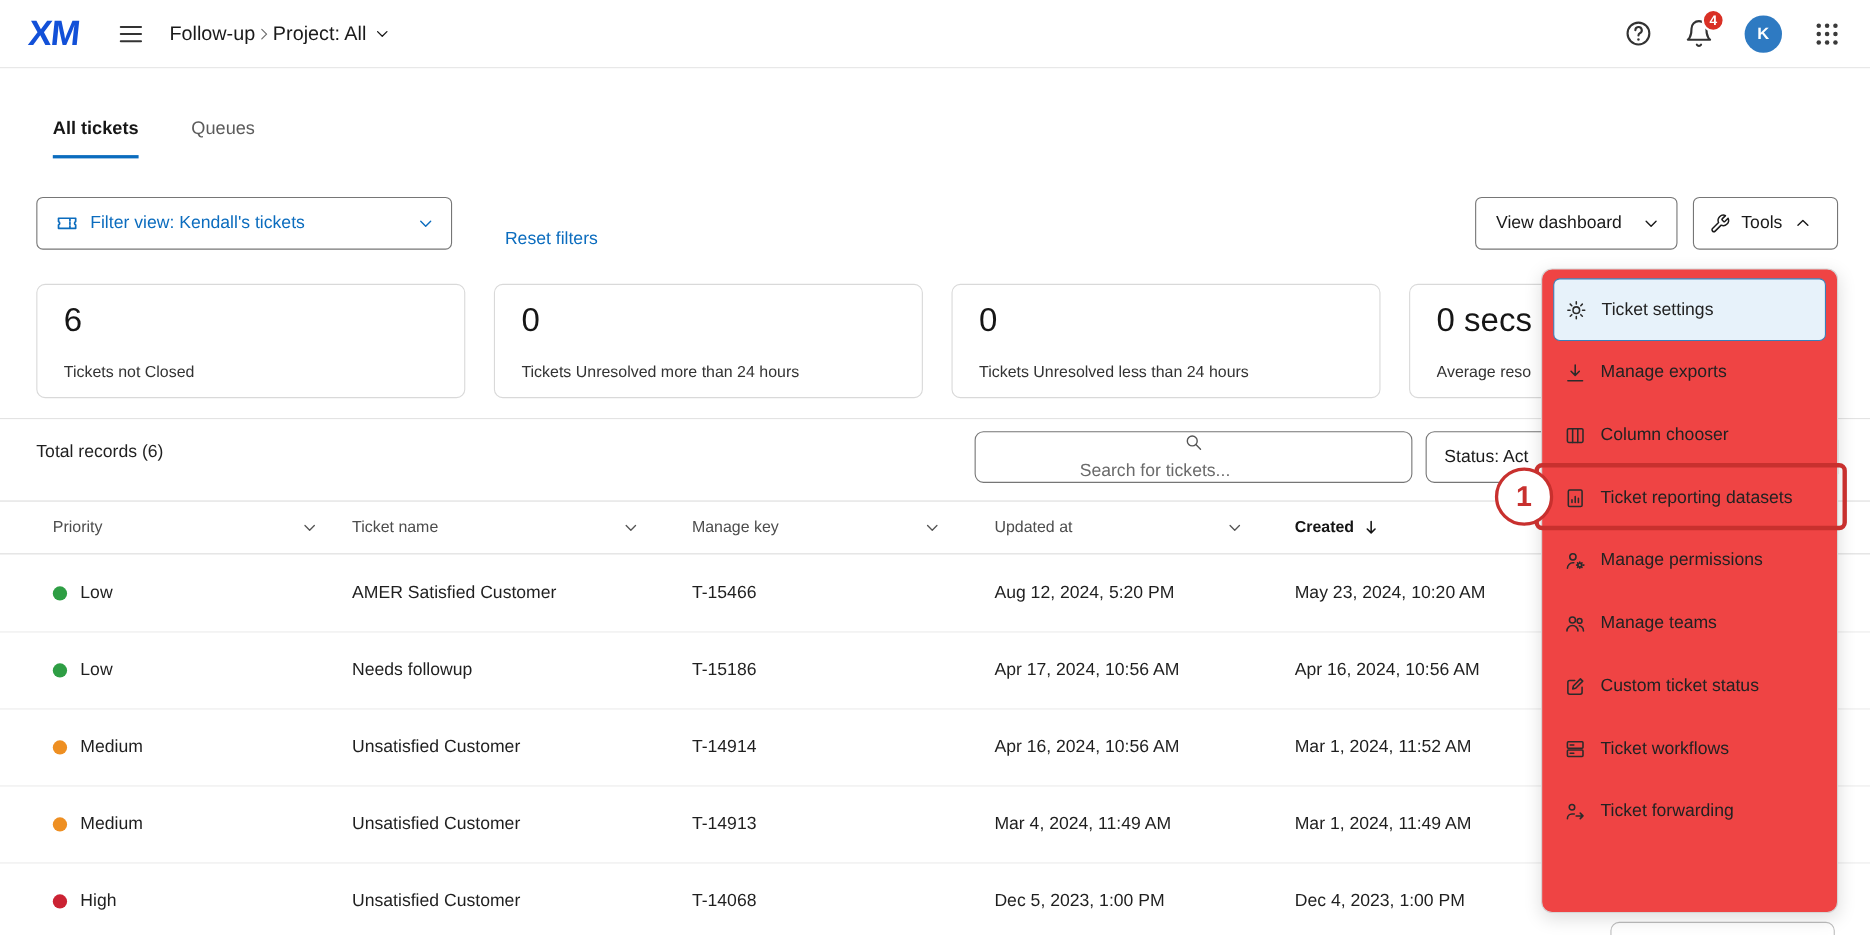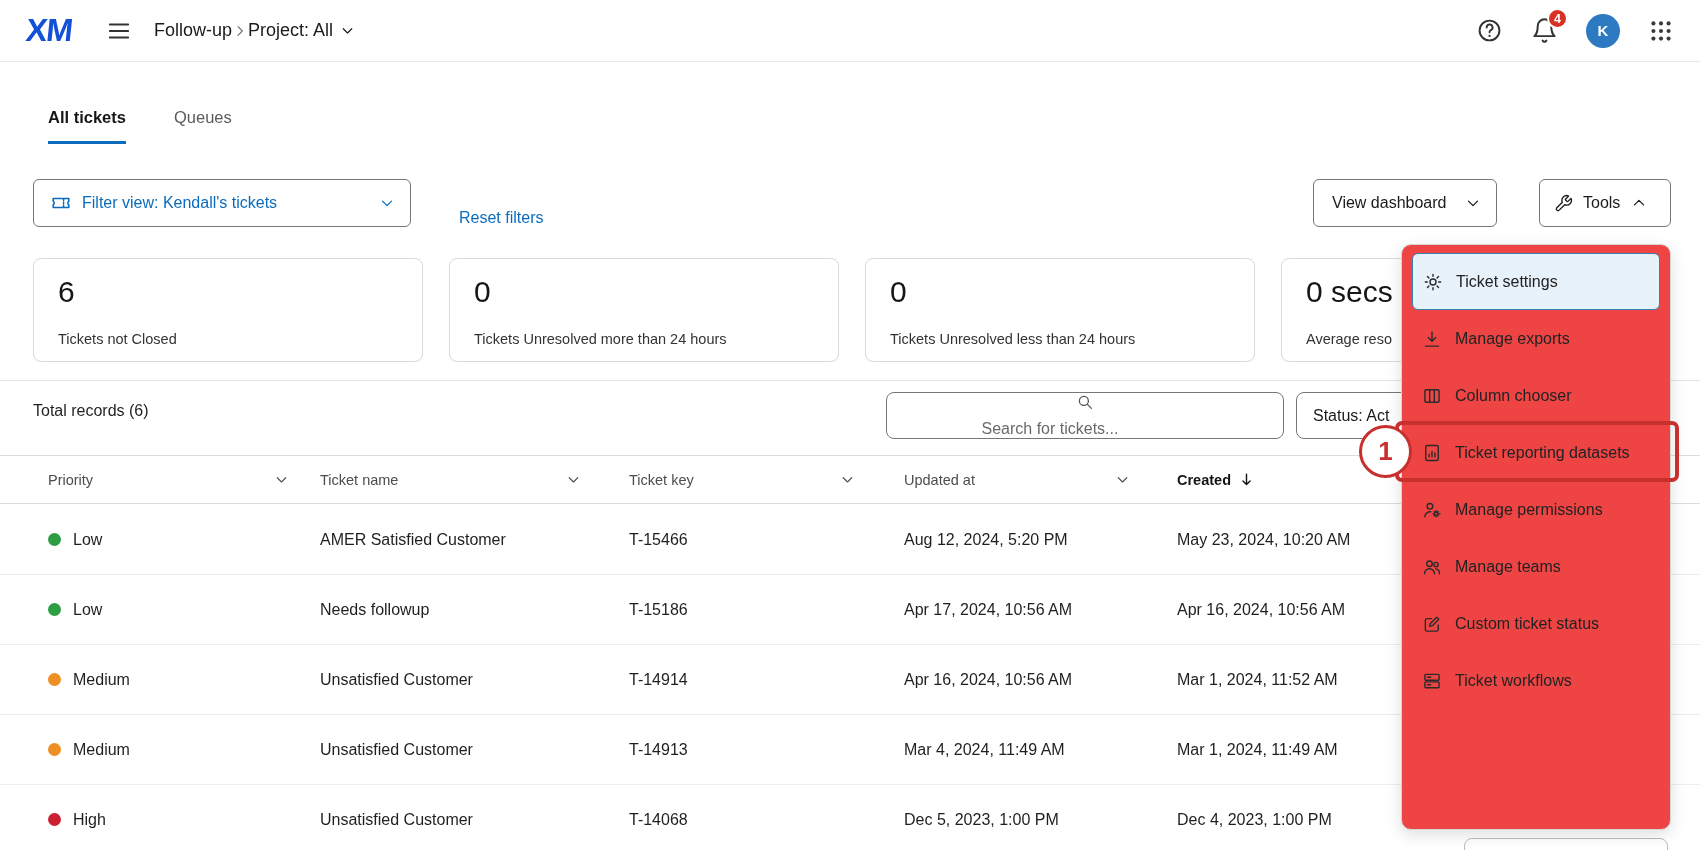--- a/index.html
+++ b/index.html
@@ -40,7 +40,7 @@
   .right-btns { margin-left:auto; display:flex; gap:14px; }
   .dash-btn { width:184px; padding:0 14px 0 18px; color:#1a1a1a; }
   .dash-btn .lbl { flex:1; text-align:left; }
-  .tools-btn { width:132px; padding:0 12px 0 14px; color:#1a1a1a;margin-left:28px; }
+  .tools-btn { width:132px; padding:0 12px 0 14px; color:#1a1a1a; }
 
   
   .cards { position:absolute; top:258px; left:33px; display:flex; gap:26px; z-index:1; }

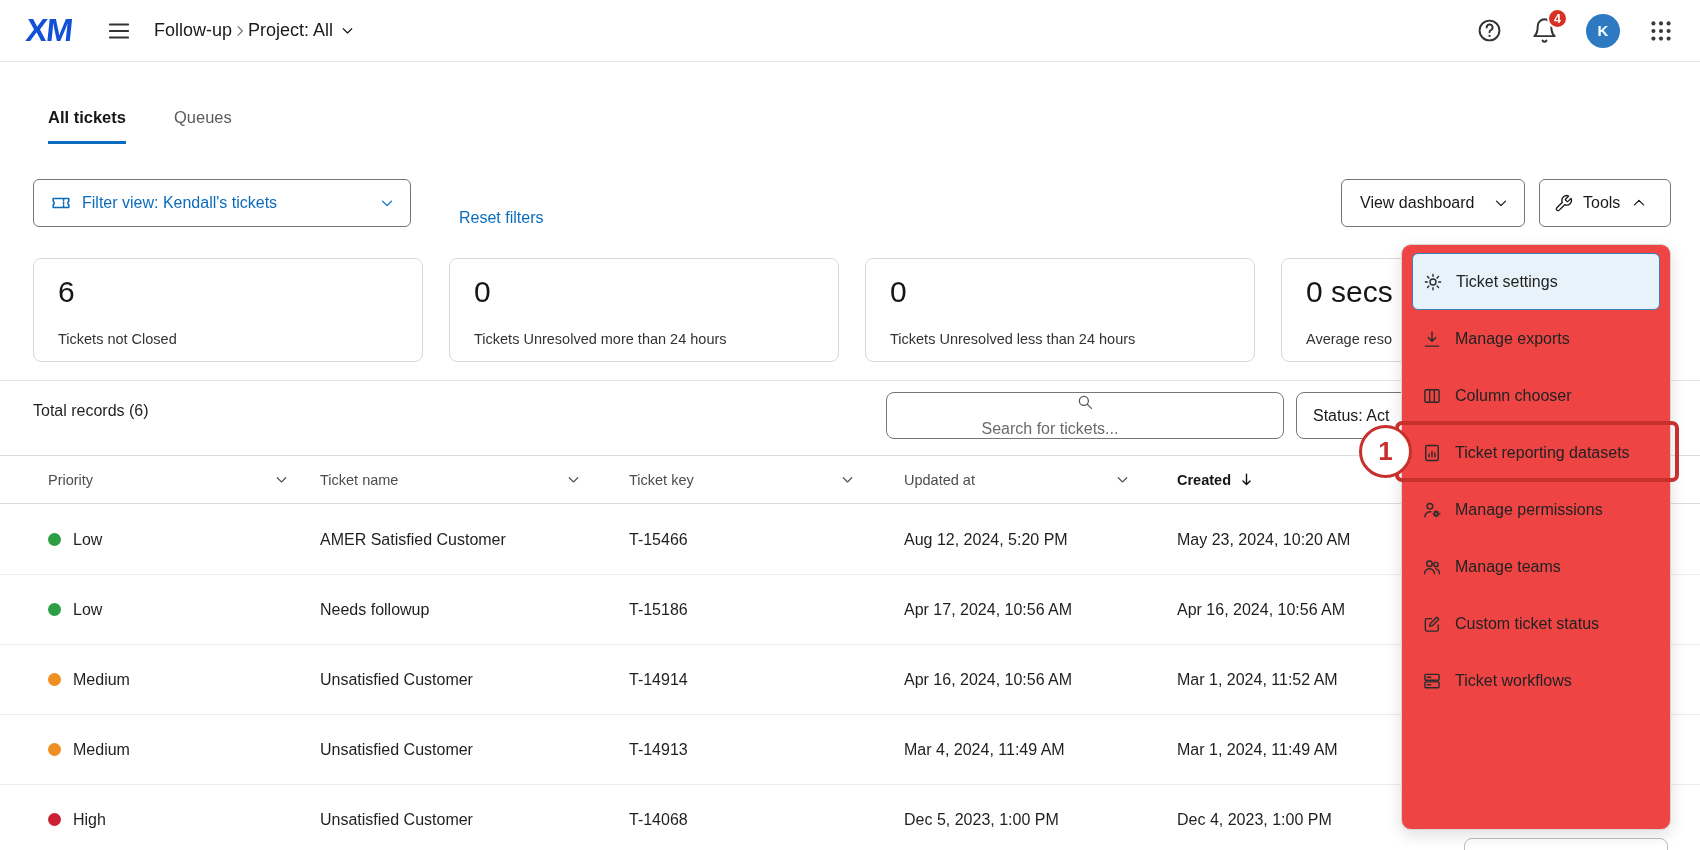--- a/index.html
+++ b/index.html
@@ -241,7 +241,7 @@
         </svg>
     </div>
     <div class="th c3">
-      <span class="hl">Ticket key</span>
+      <span class="hl">Manage key</span>
       <svg class="ic" width="17" height="17" viewBox="0 0 24 24" style="color:#555">
           <path d="M6 9.5l6 6 6-6"></path>
         </svg>

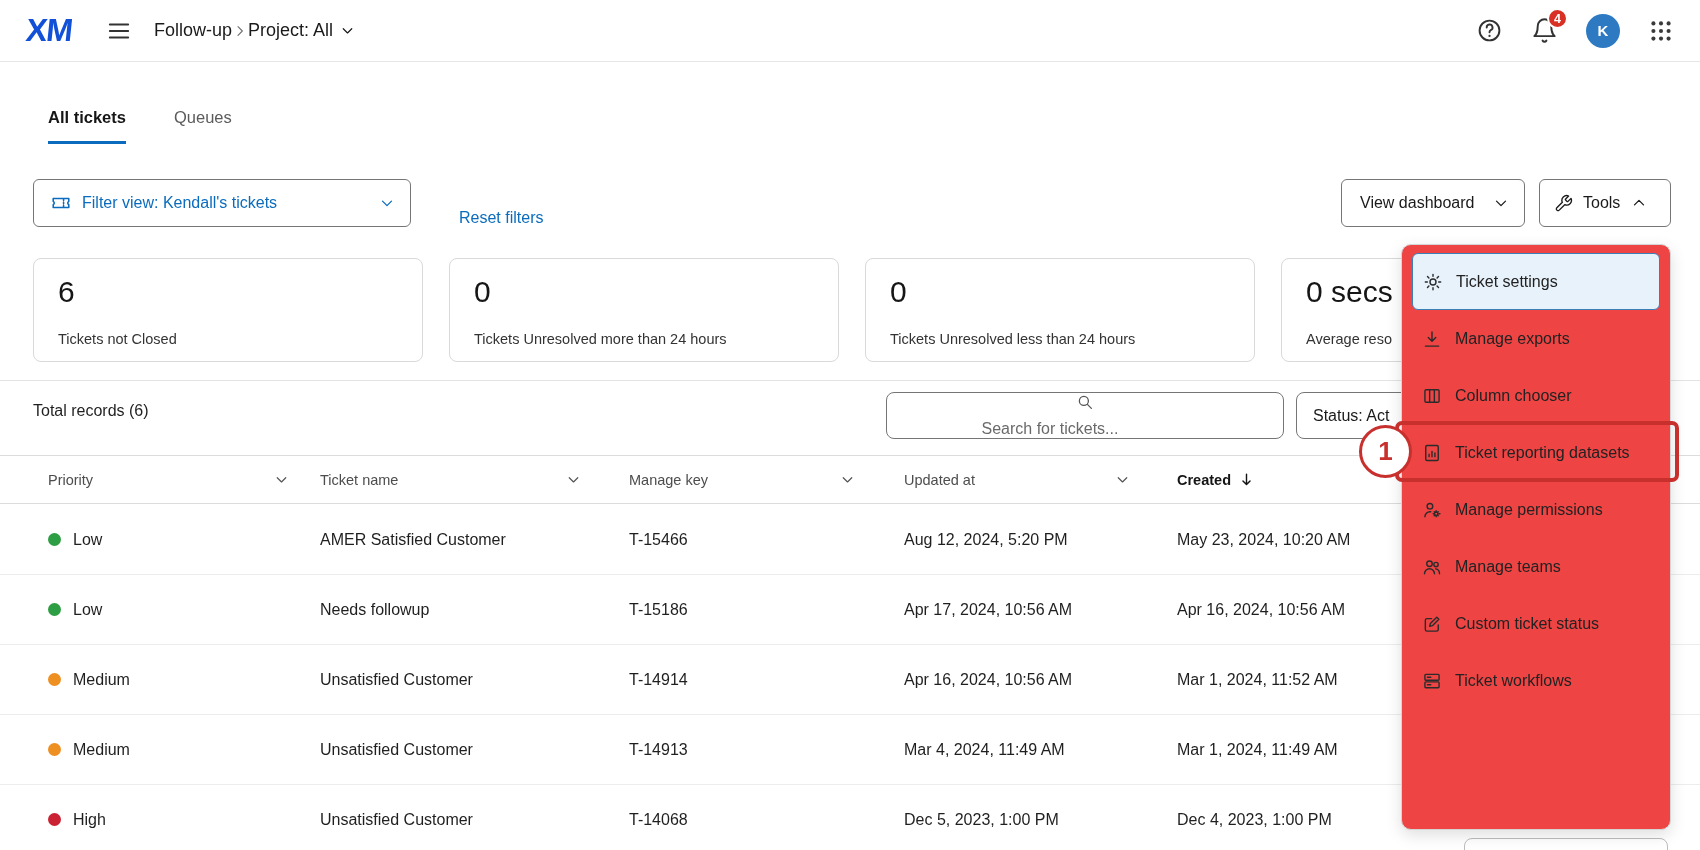--- a/index.html
+++ b/index.html
@@ -374,6 +374,14 @@
         </svg>
       <span>Ticket workflows</span>
     </div>
+    <div class="menu-item">
+      <svg class="ic" width="20" height="20" viewBox="0 0 24 24">
+          <circle cx="8.5" cy="7" r="3"></circle>
+          <path d="M3.5 19.5c0-2.8 2.2-5 5-5h2.5"></path>
+          <path d="M13 16.5h7.5M17.5 13.5l3 3-3 3"></path>
+        </svg>
+      <span>Ticket forwarding</span>
+    </div>
   </div>
 
   <div class="annot-rect"></div>

